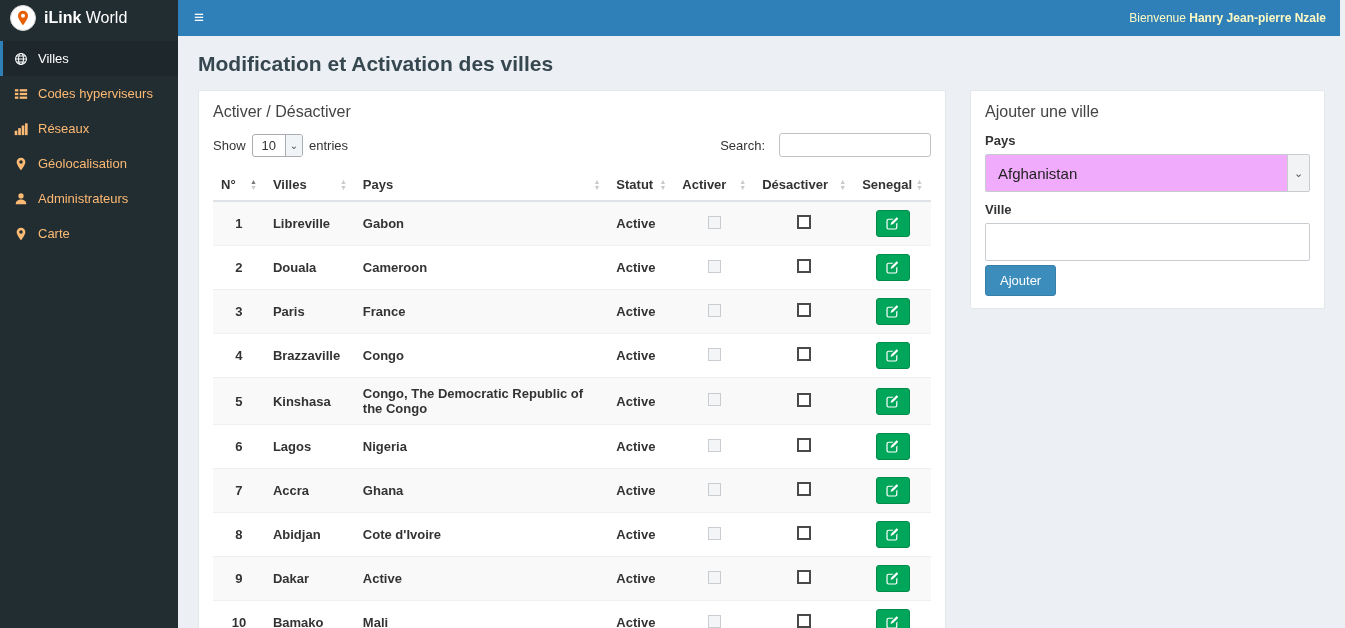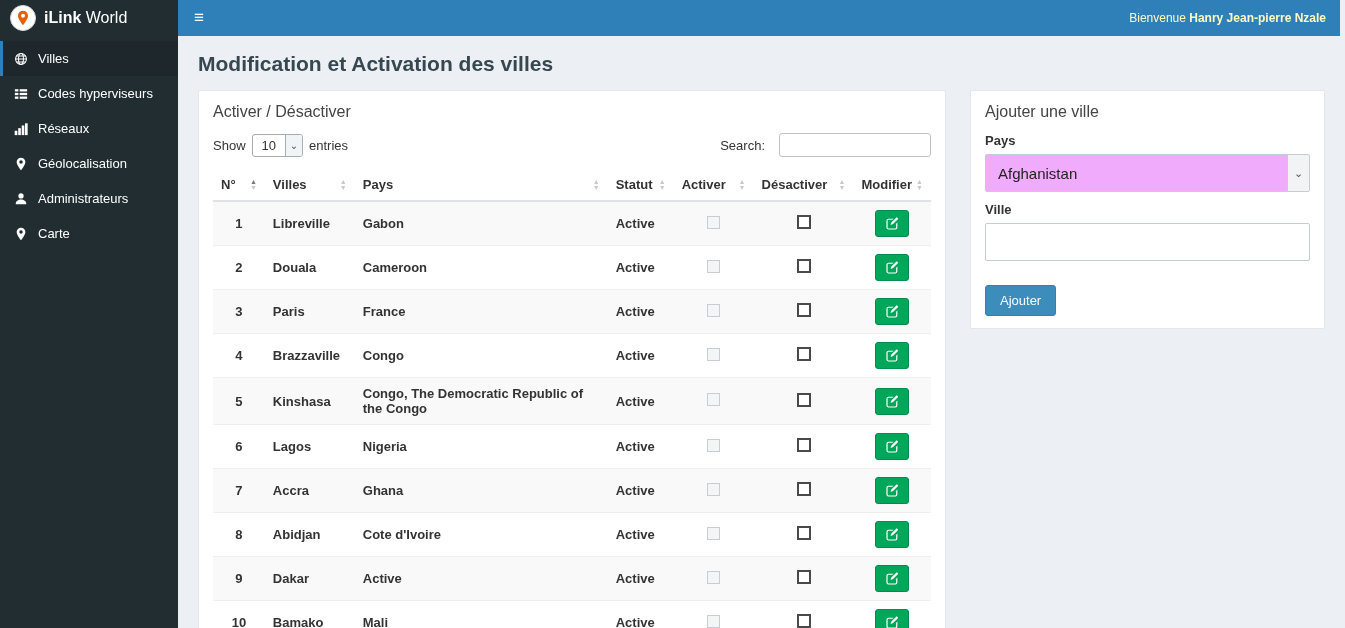--- a/index.html
+++ b/index.html
@@ -20,7 +20,7 @@
 
   
   .sidebar { position:absolute; top:36px; left:0; width:178px; bottom:0; background:#222d32; padding-top:5px; }
-  .side-item { display:flex; align-items:center; gap:10px; padding:10px 14px; color:#ffffff; font-size:13px; cursor:pointer; }
+  .side-item { display:flex; align-items:center; gap:10px; padding:10px 14px; color:#fdba74; font-size:13px; cursor:pointer; }
   .side-item.active { background:#1e282c; color:#fff; border-left:3px solid #2f80b9; padding-left:11px; }
   .side-item svg { width:14px; height:14px; flex:0 0 14px; }
 

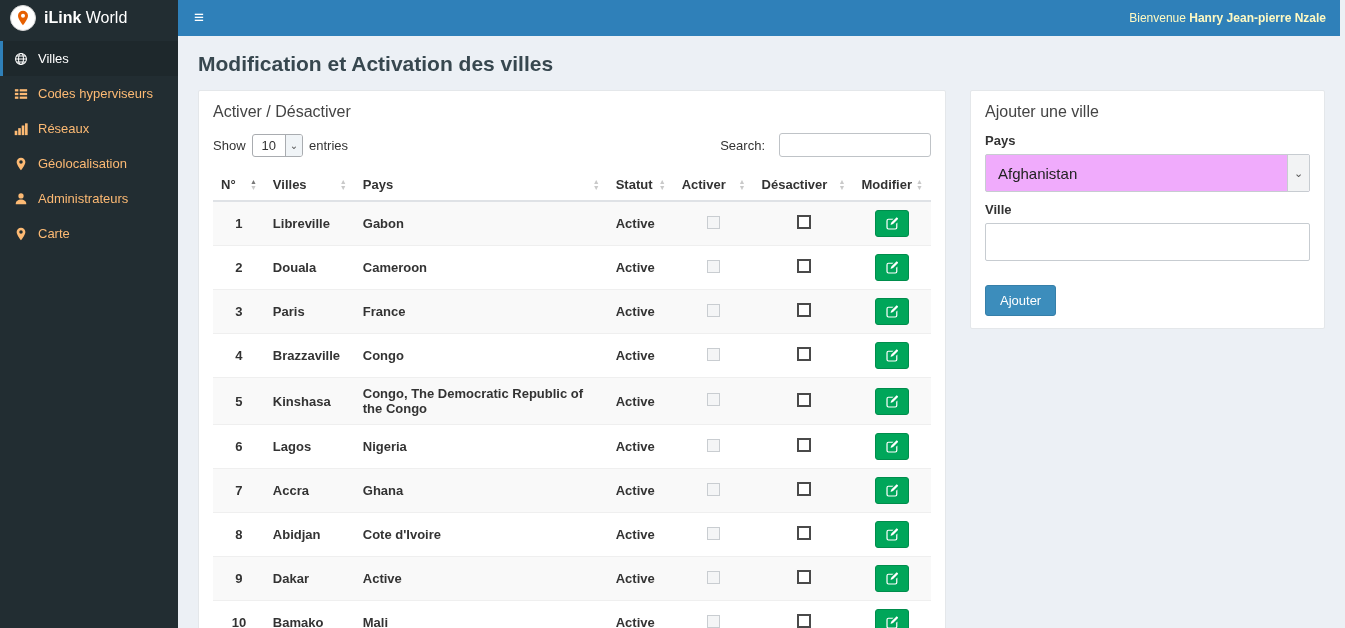--- a/index.html
+++ b/index.html
@@ -253,7 +253,7 @@
               </th>
             <th class="c-modif">
                 <span class="th-inner">
-                  <span>Modifier</span>
+                  <span>Senegal</span>
                   <span class="sort">
                     <span class="asc">▲</span>
                     <span>▼</span>

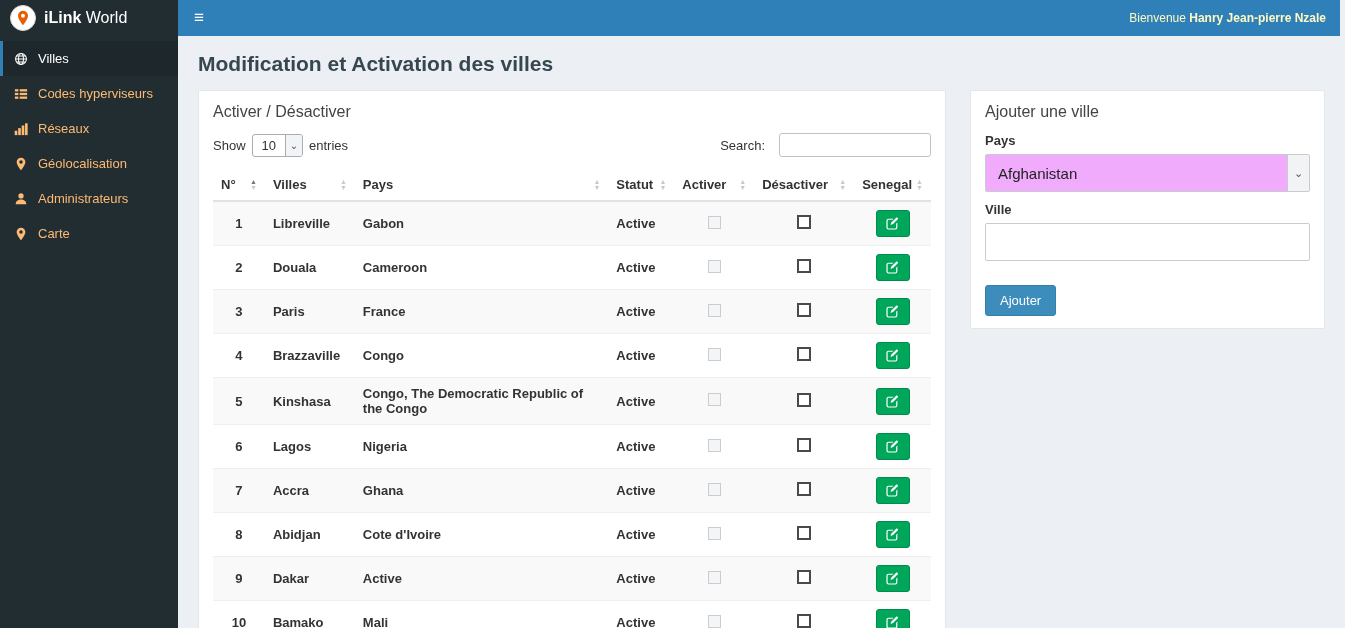--- a/index.html
+++ b/index.html
@@ -71,7 +71,7 @@
   .big-select .val { flex:1; display:flex; align-items:center; padding-left:12px; font-size:15px; color:#222; }
   .big-select .arrow { width:22px; border-left:1px solid #c7ccd1; background:#f2f3f4; display:flex; align-items:center; justify-content:center; font-size:11px; color:#555; }
   .text-input { width:100%; height:38px; border:1px solid #c7ccd1; border-radius:2px; padding:0 10px; font-size:14px; font-family:inherit; }
-  .btn-submit { margin-top:24px; background:#3c8dbc; border:1px solid #367fa9; color:#fff; border-radius:3px; padding:7px 14px; font-size:13px; cursor:pointer; font-family:inherit; }
+  .btn-submit { margin-top:4px; background:#3c8dbc; border:1px solid #367fa9; color:#fff; border-radius:3px; padding:7px 14px; font-size:13px; cursor:pointer; font-family:inherit; }
 
   .hidden-defs { position:absolute; width:0; height:0; overflow:hidden; }
 </style>

